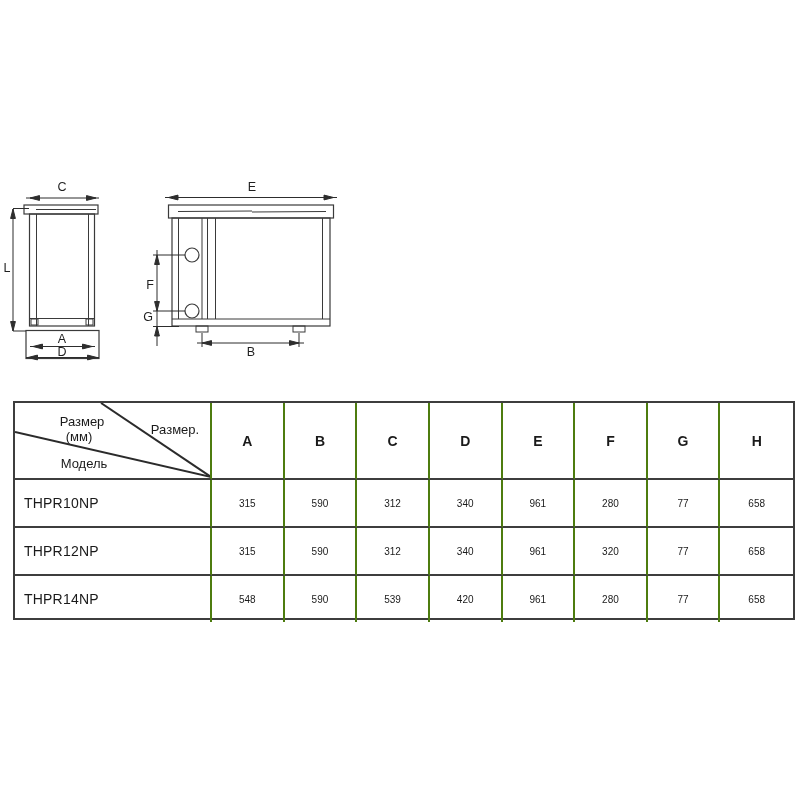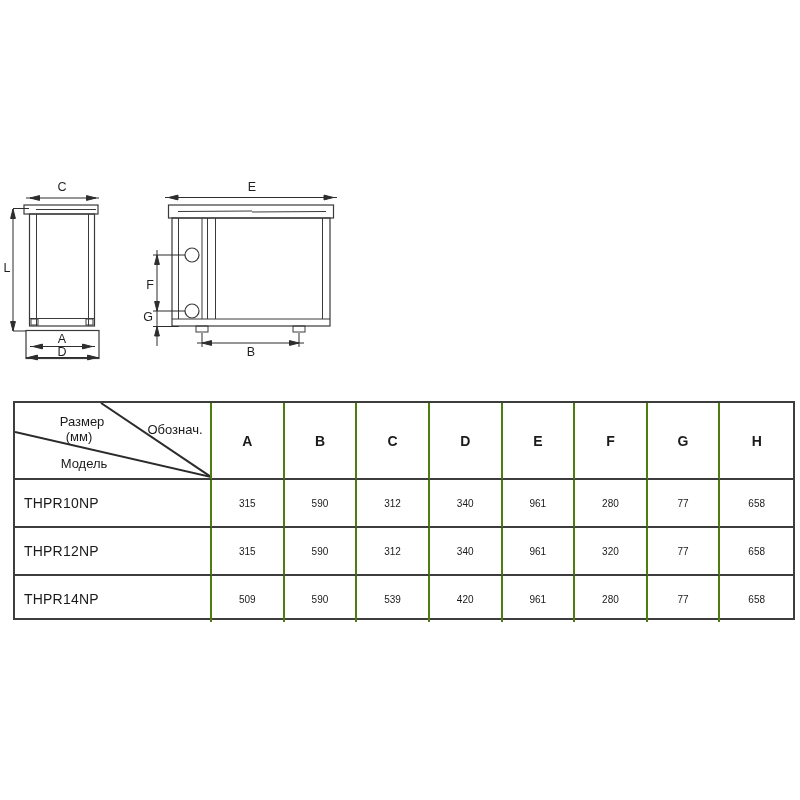--- a/index.html
+++ b/index.html
@@ -140,7 +140,7 @@
     </svg>
     <span class="corner-txt" style="left:67px;top:18px;">Размер</span>
     <span class="corner-txt" style="left:64px;top:33px;">(мм)</span>
-    <span class="corner-txt" style="left:160px;top:26px;">Обознач.</span>
+    <span class="corner-txt" style="left:160px;top:26px;">Размер.</span>
     <span class="corner-txt" style="left:44px;top:60px;margin-left:25px;">Модель</span>
   </div>
 

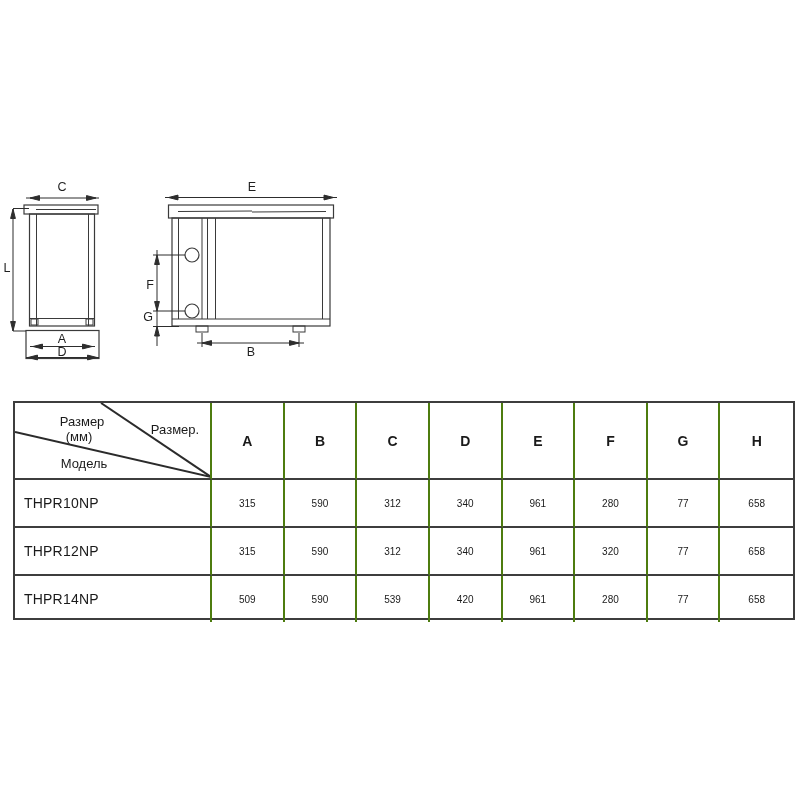--- a/index.html
+++ b/index.html
@@ -174,7 +174,7 @@
   <div class="cell val-cell last-col">658</div>
 
   <div class="cell model-cell last-row">THPR14NP</div>
-  <div class="cell val-cell last-row">509</div>
+  <div class="cell val-cell last-row">548</div>
   <div class="cell val-cell last-row">590</div>
   <div class="cell val-cell last-row">539</div>
   <div class="cell val-cell last-row">420</div>

